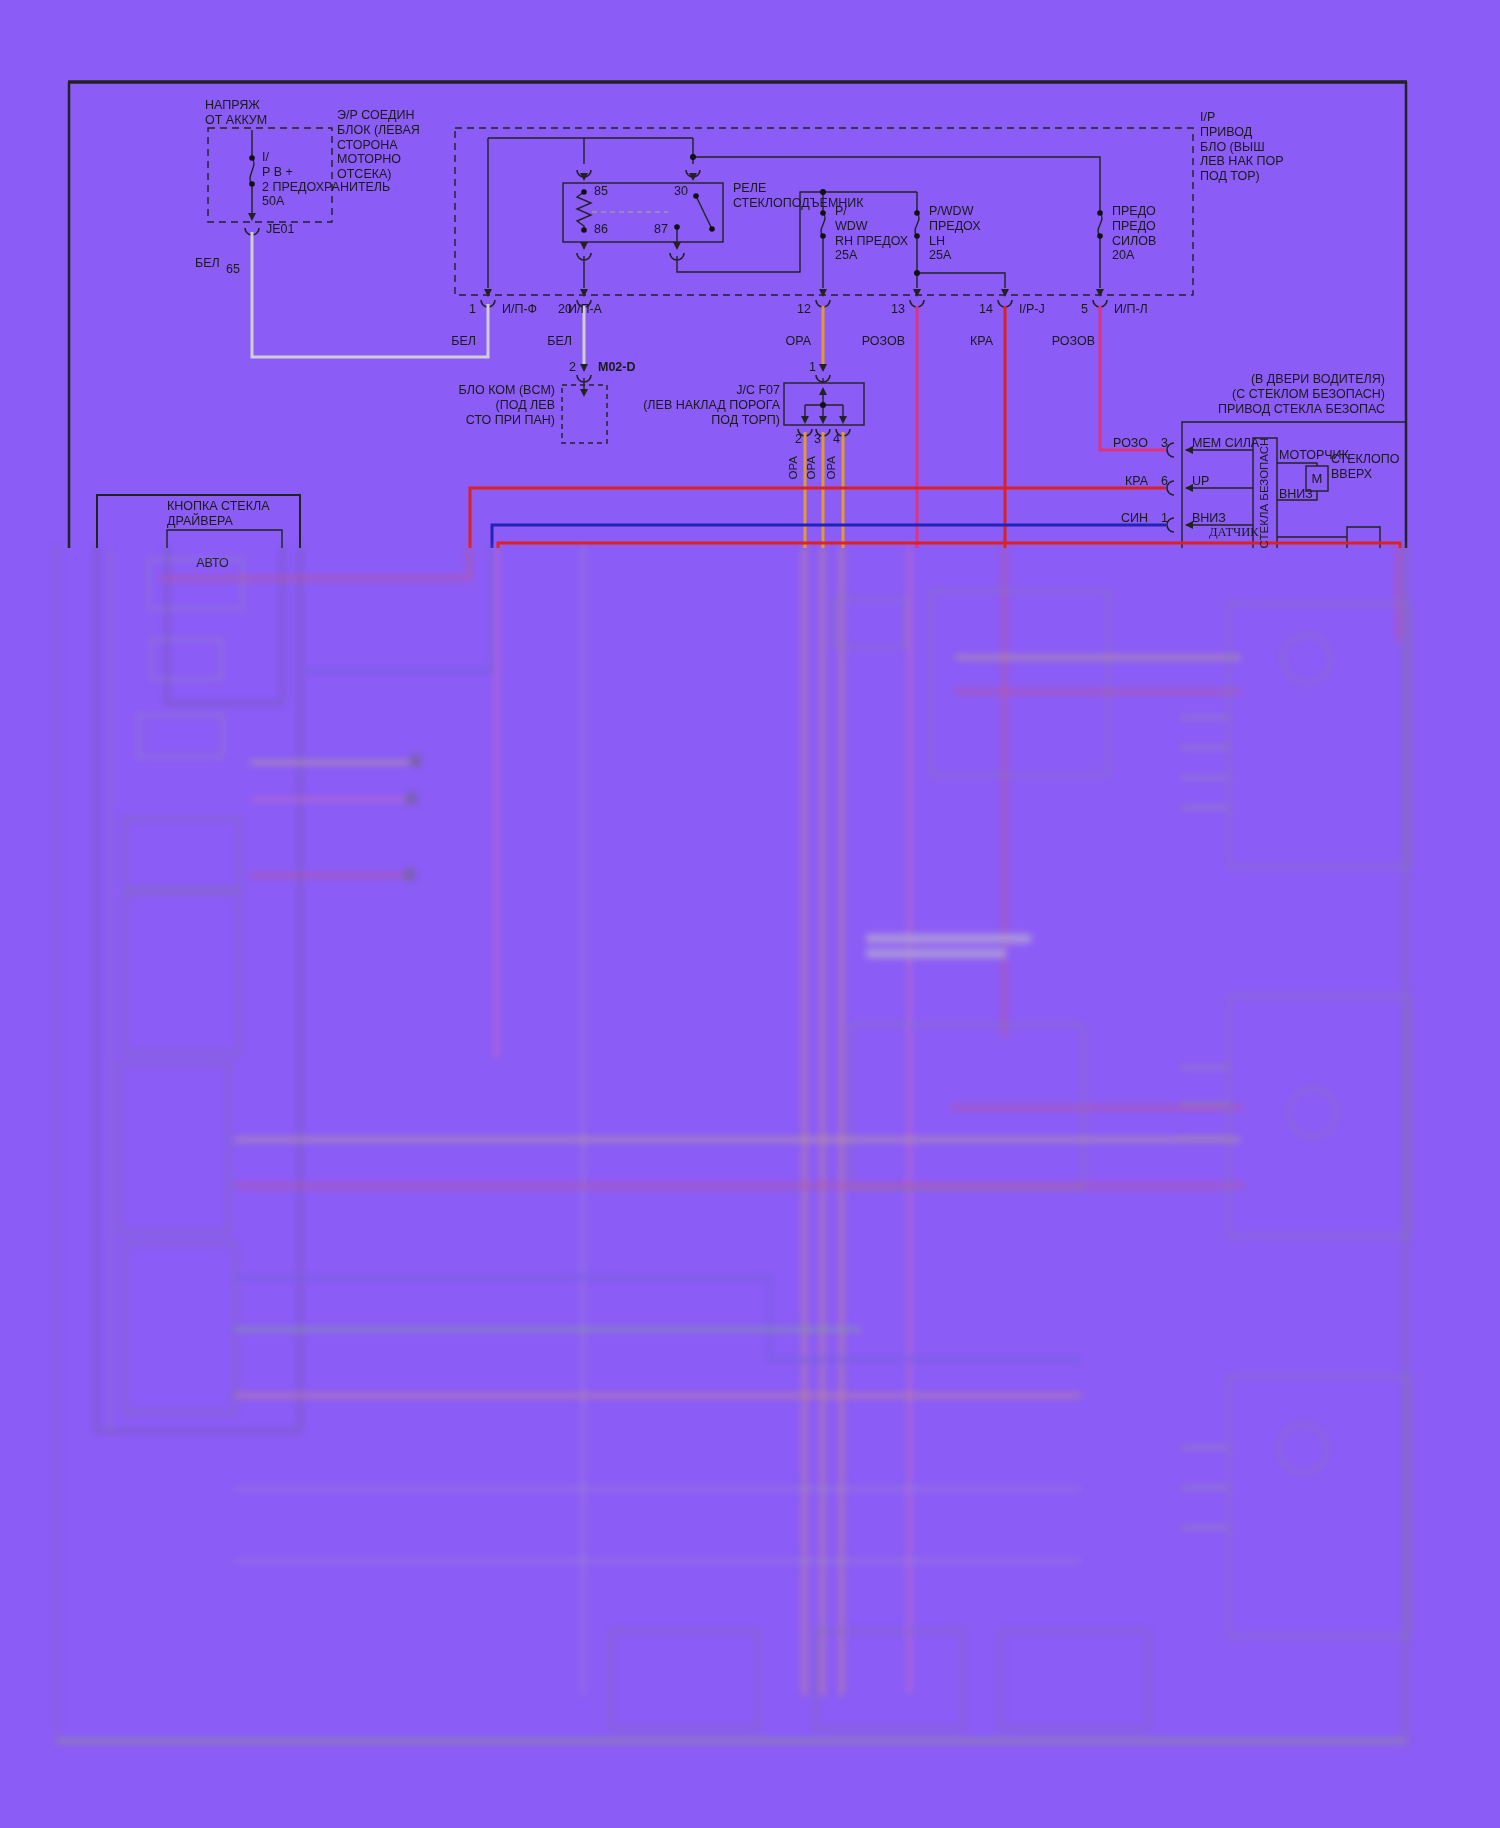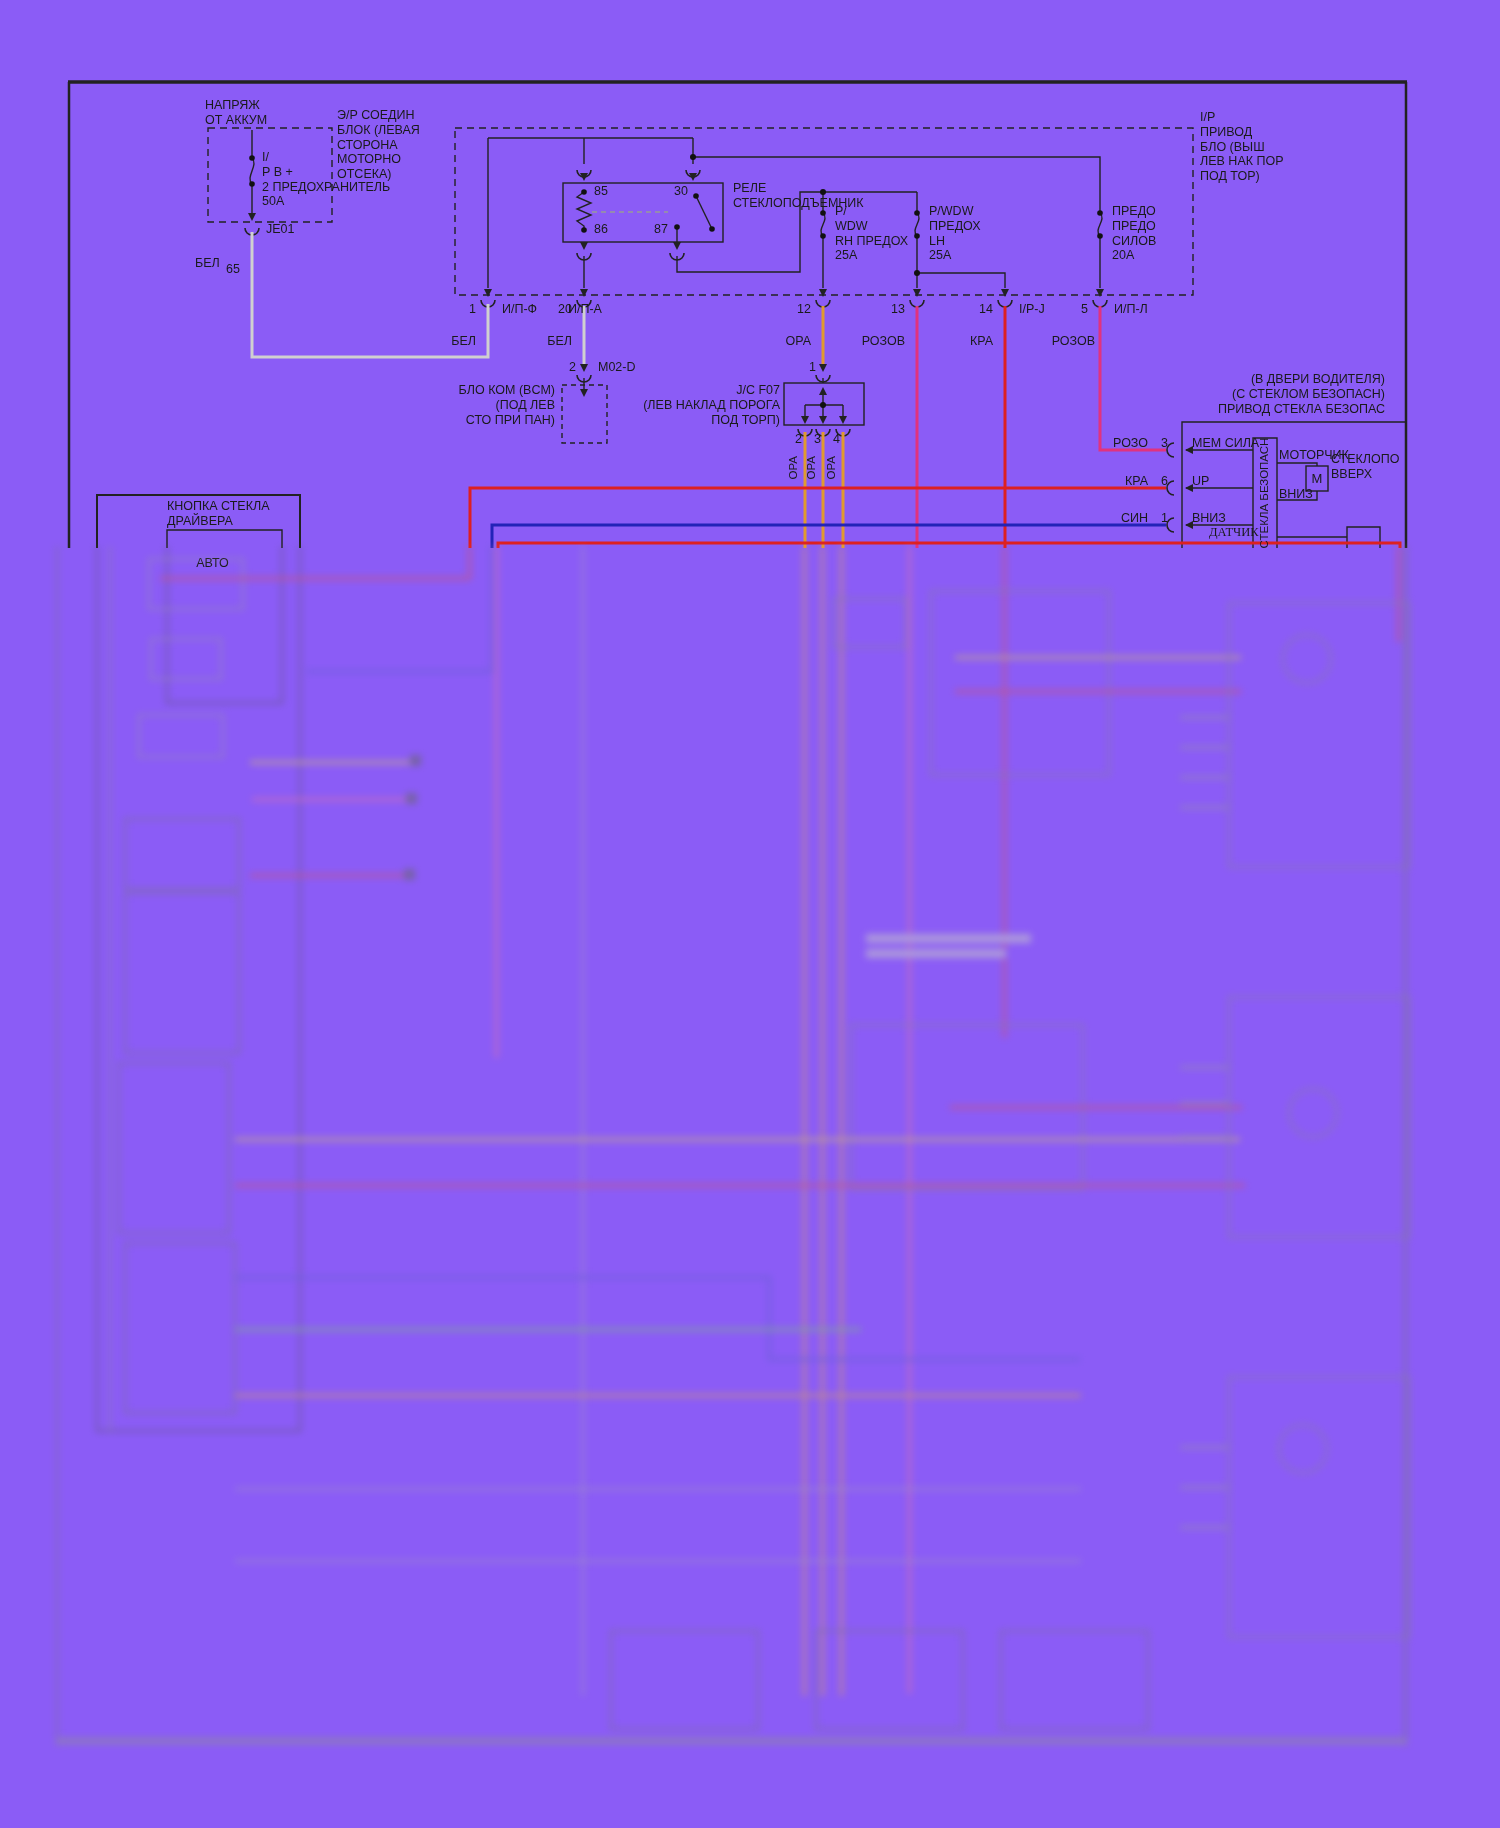--- a/index.html
+++ b/index.html
@@ -230,7 +230,7 @@
   <div class="lbl r" style="left:1045px;top:334px;width:50px;">РОЗОВ</div>
 
   <div class="lbl r" style="left:546px;top:360px;width:30px;">2</div>
-  <div class="lbl" style="left:598px;top:360px;">M02-D</div>
+  <div class="lbl" style="left:598px;top:360px;font-weight:bold;">M02-D</div>
   <div class="lbl r" style="left:405px;top:383px;width:150px;">БЛО КОМ (BCM)
 (ПОД ЛЕВ
 СТО ПРИ ПАН)</div>

